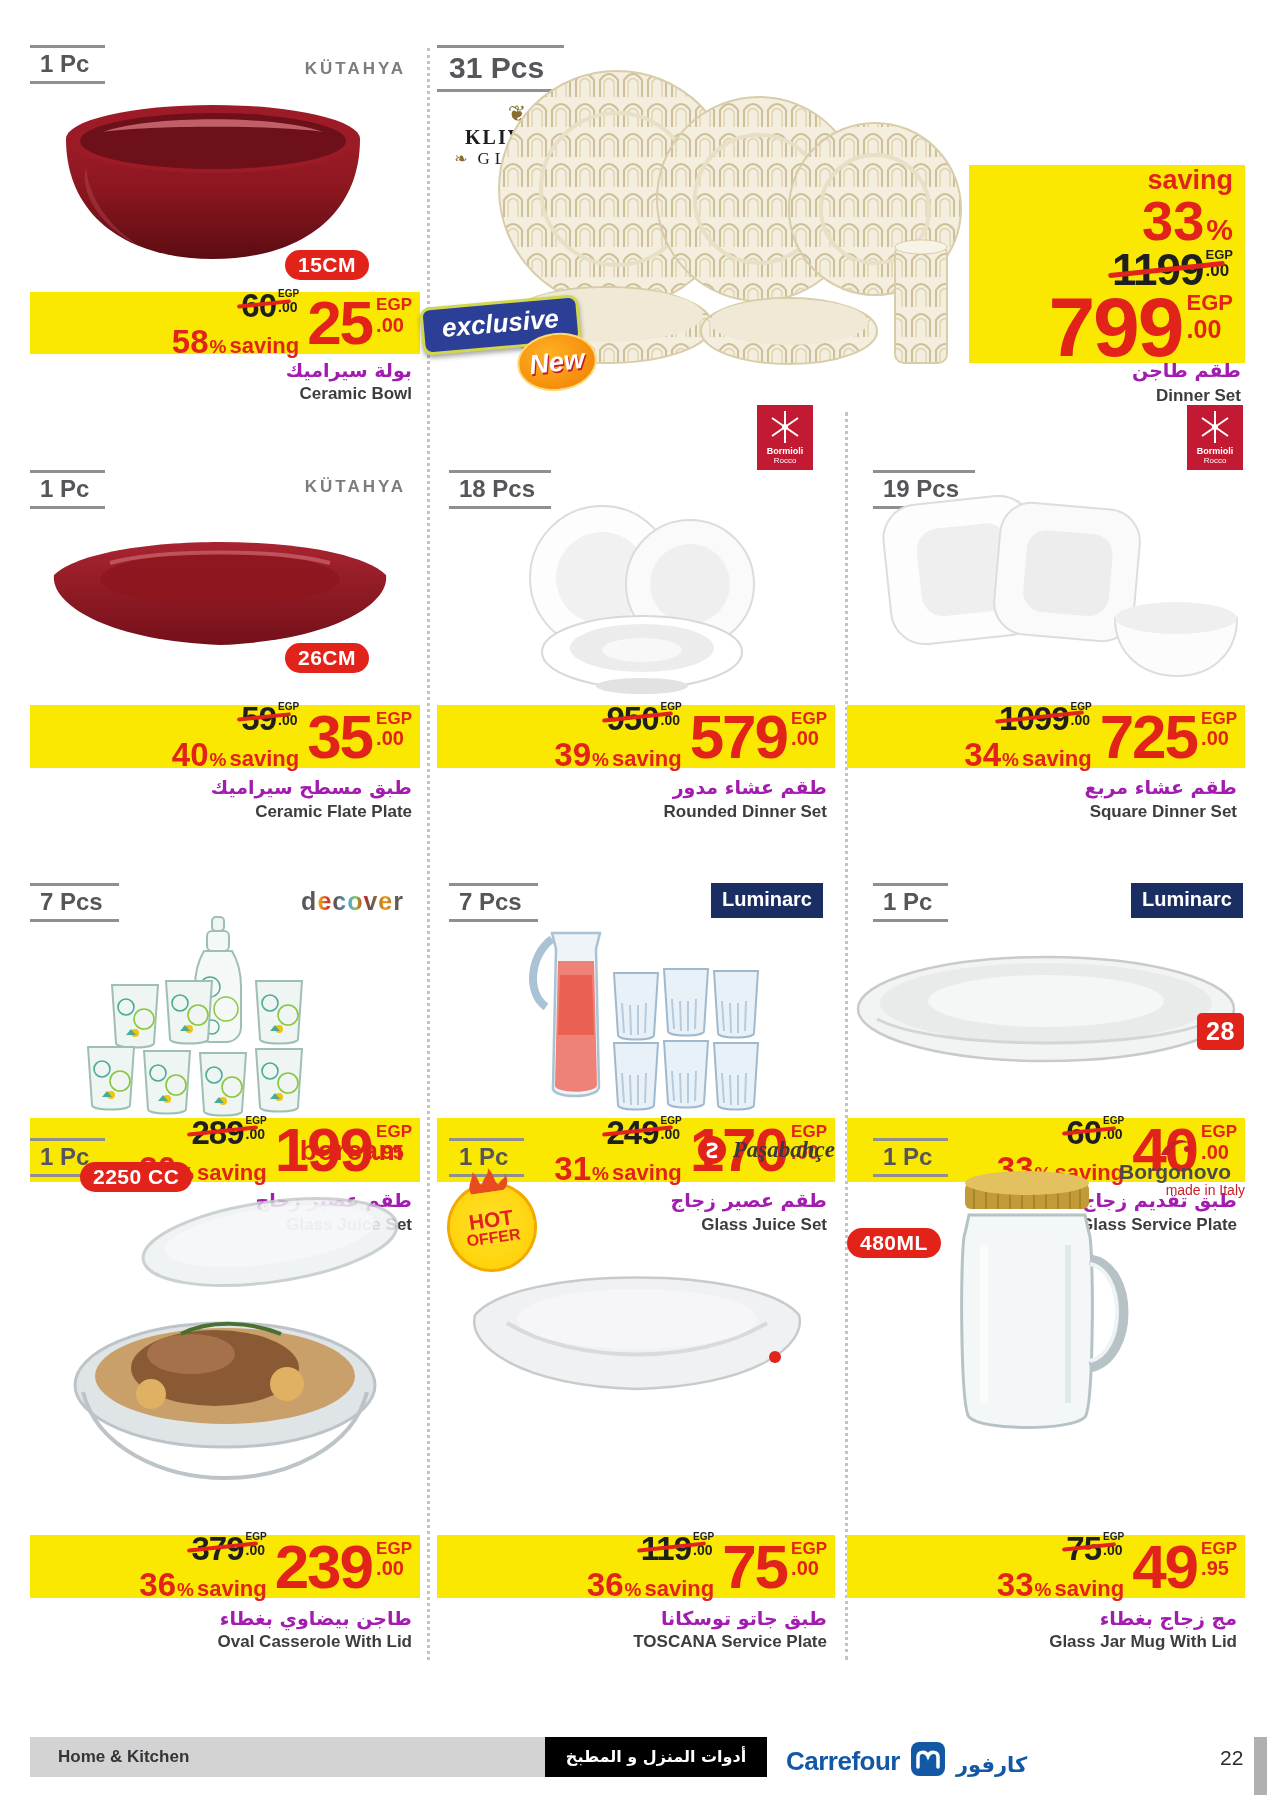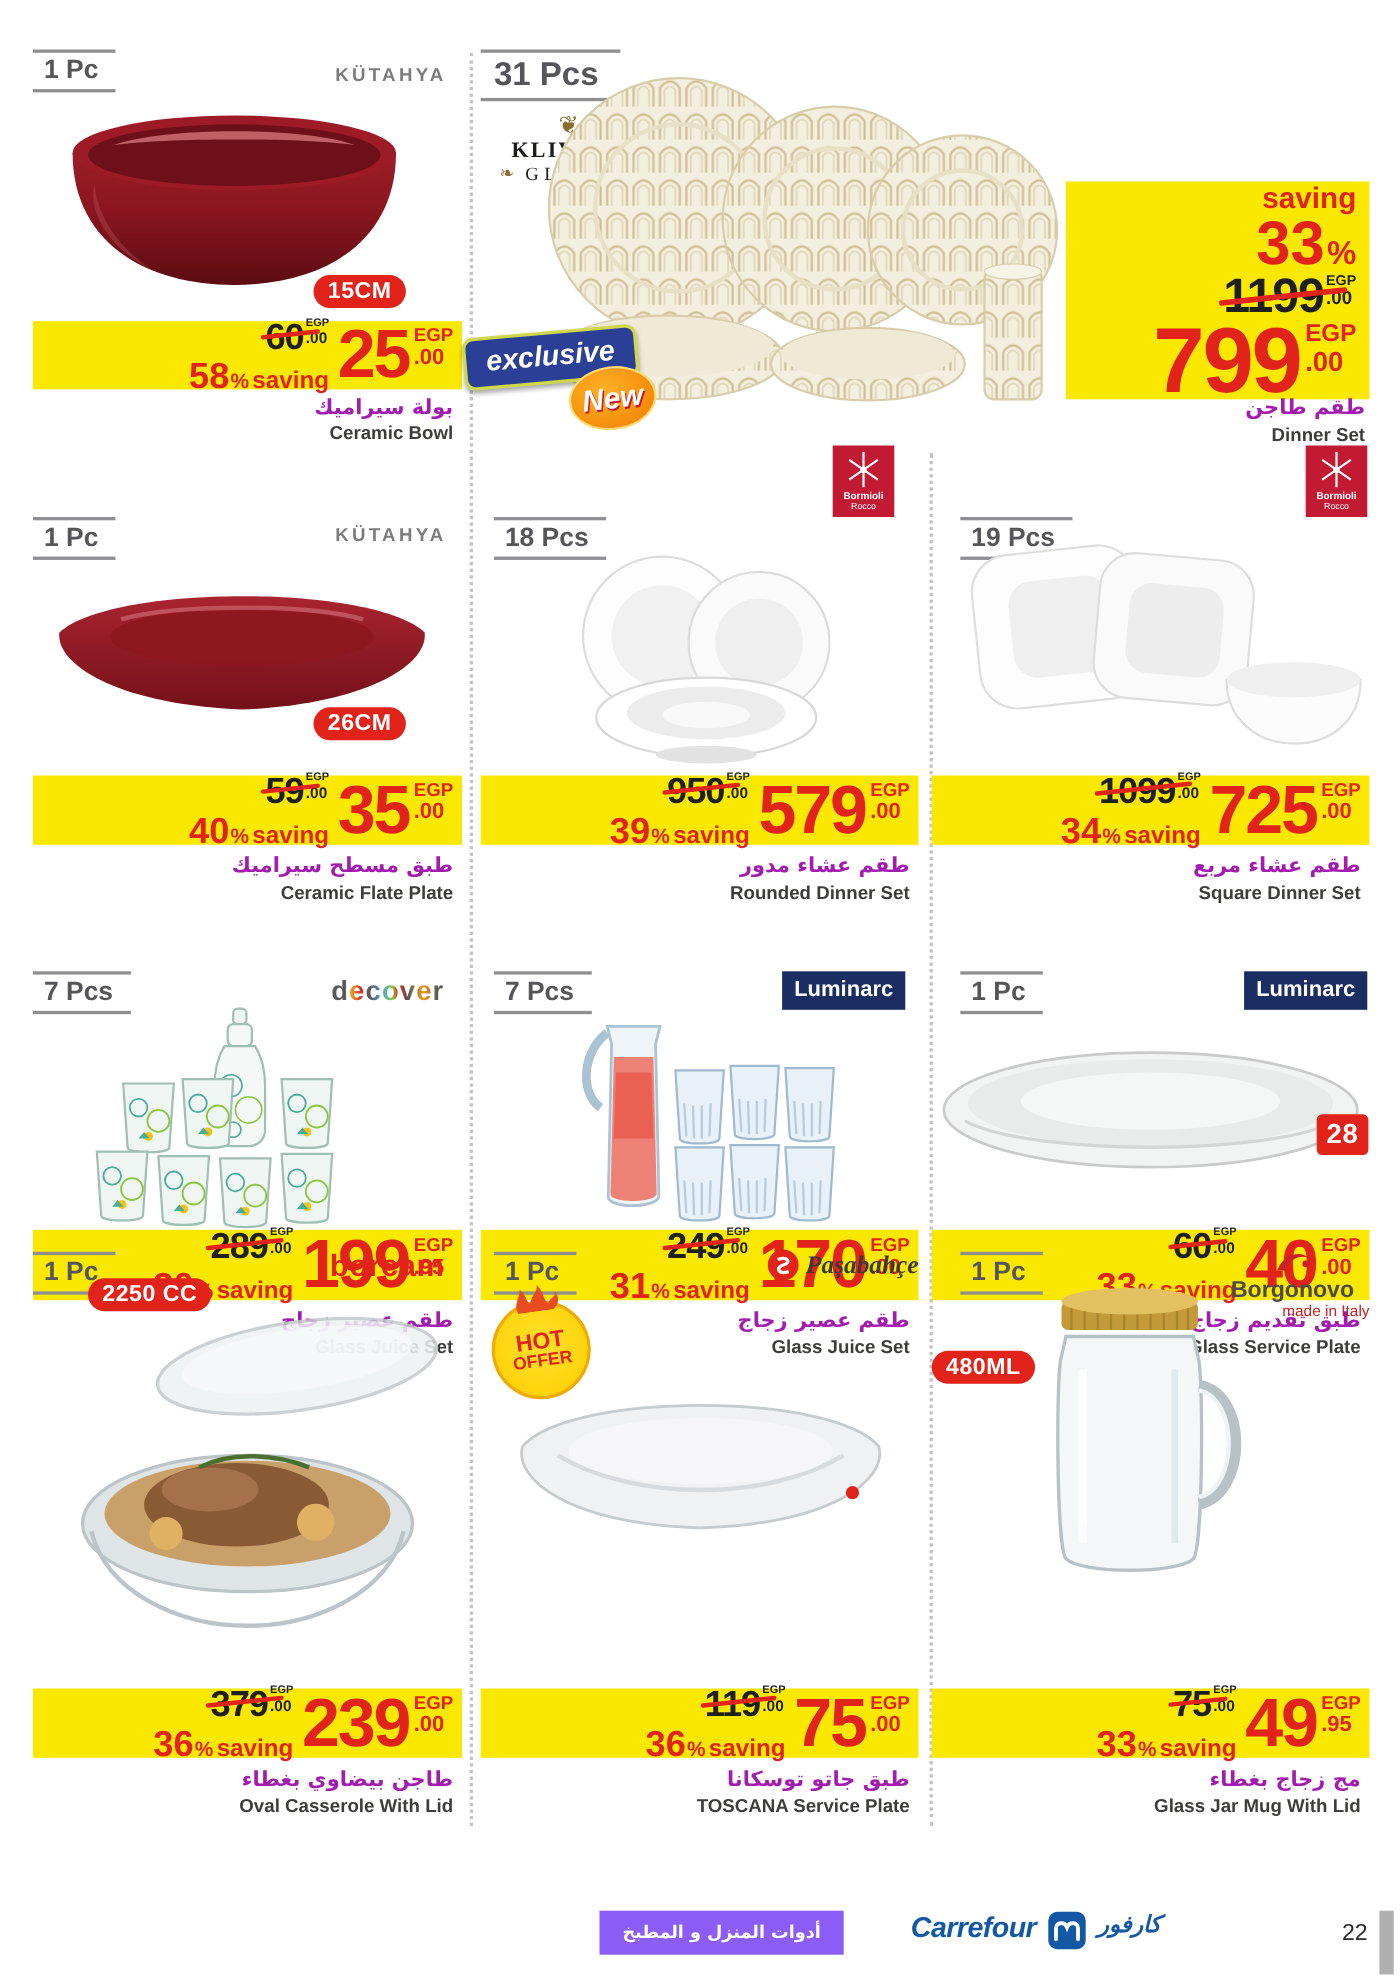--- a/index.html
+++ b/index.html
@@ -675,6 +675,7 @@
     <div class="name-en" style="top:503px;">Glass Jar Mug With Lid</div>
   </div>
 
+  <div class="f-seg f-left">Home &amp; Kitchen</div>
   <div class="f-seg f-mid">أدوات المنزل و المطبخ</div>
   <div class="f-seg f-brand">
     <span class="f-carrefour">Carrefour</span>

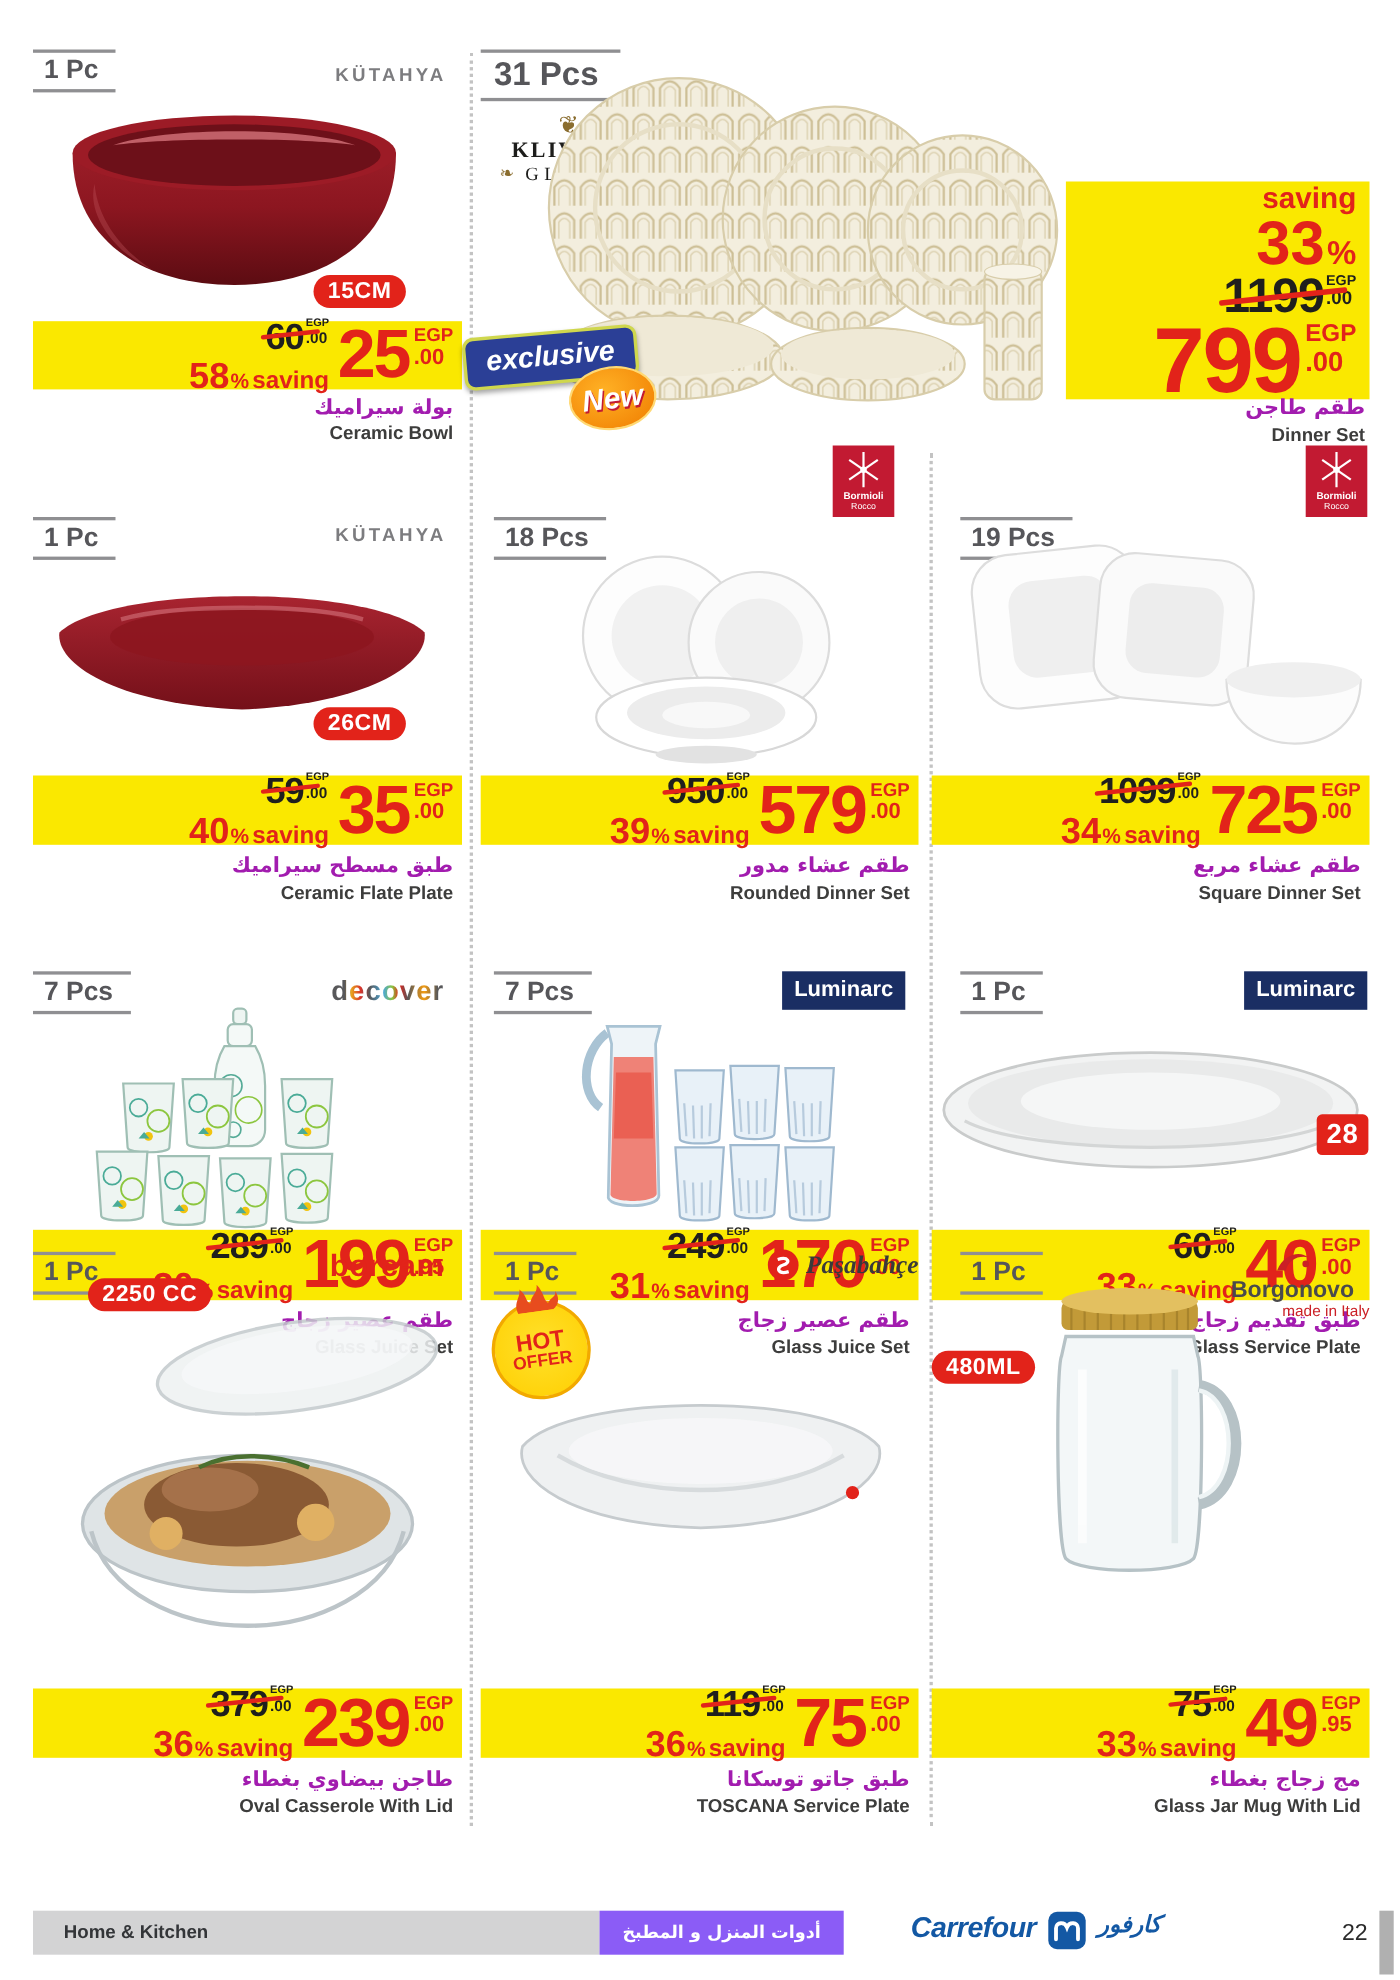--- a/index.html
+++ b/index.html
@@ -85,7 +85,7 @@
   .f-seg{position:absolute;top:1737px;height:40px;}
   .f-left{left:30px;width:515px;background:#d3d3d4;color:#333538;font-weight:700;font-size:17px;
       line-height:40px;padding-left:28px;box-sizing:border-box;}
-  .f-mid{left:545px;width:222px;background:#8b5cf6;color:#fff;font-weight:700;font-size:16px;line-height:40px;
+  .f-mid{left:545px;width:222px;background:#000000;color:#fff;font-weight:700;font-size:16px;line-height:40px;
       text-align:center;font-family:"DejaVu Sans",sans-serif;direction:rtl;}
   .f-brand{left:828px;display:flex;align-items:flex-start;gap:10px;height:40px;font-style:italic;}
   .f-carrefour{color:#1358a4;font-weight:700;font-size:26px;letter-spacing:-.5px;}

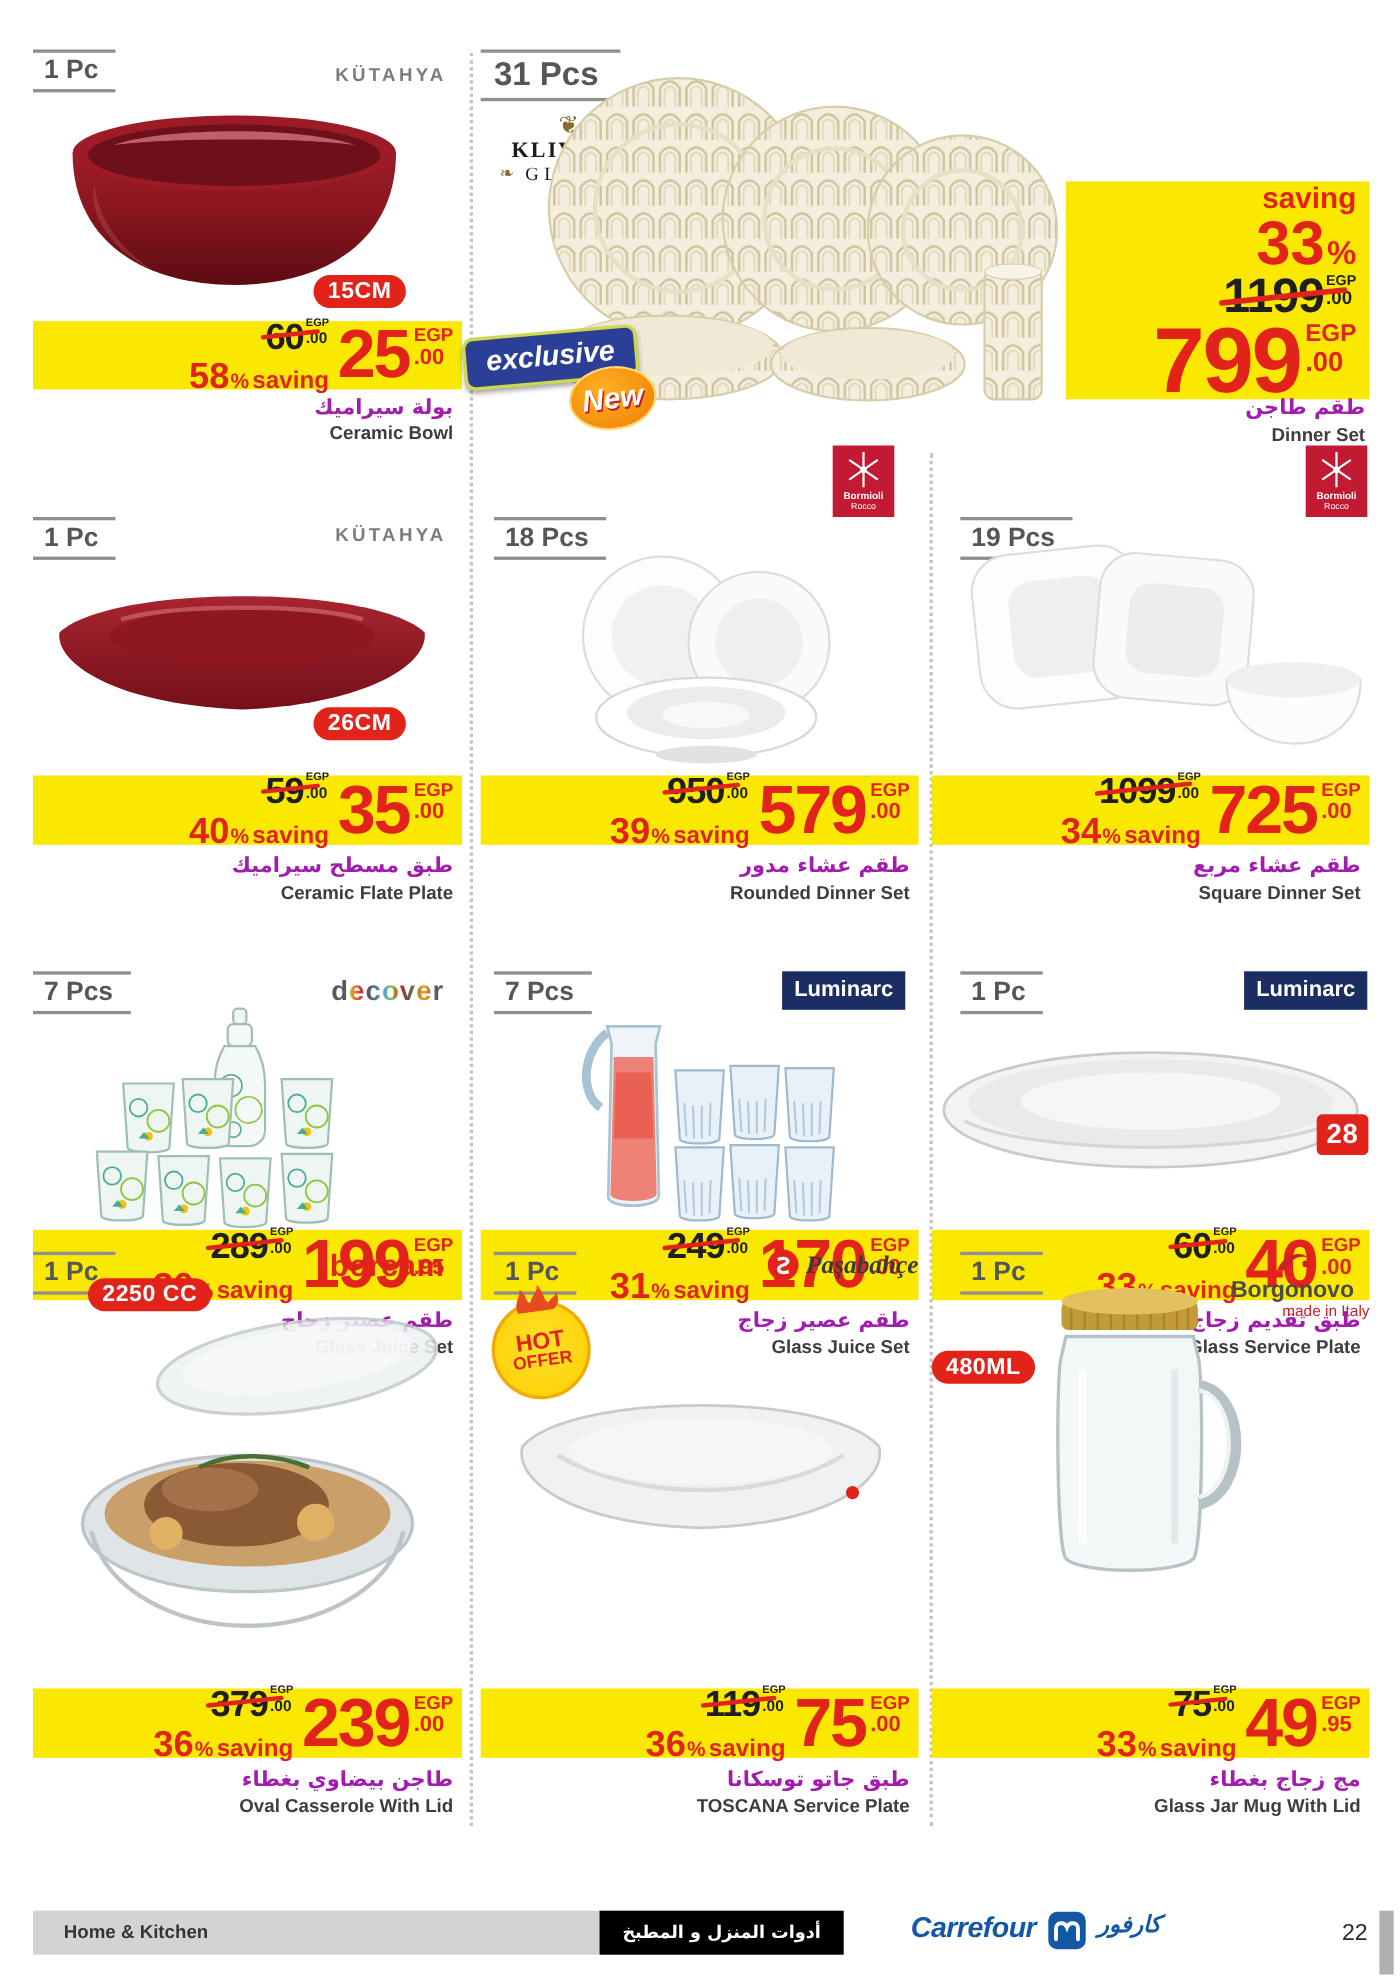--- a/index.html
+++ b/index.html
@@ -87,7 +87,7 @@
       line-height:40px;padding-left:28px;box-sizing:border-box;}
   .f-mid{left:545px;width:222px;background:#000000;color:#fff;font-weight:700;font-size:16px;line-height:40px;
       text-align:center;font-family:"DejaVu Sans",sans-serif;direction:rtl;}
-  .f-brand{left:828px;display:flex;align-items:flex-start;gap:10px;height:40px;font-style:italic;}
+  .f-brand{left:786px;display:flex;align-items:flex-end;gap:10px;height:40px;}
   .f-carrefour{color:#1358a4;font-weight:700;font-size:26px;letter-spacing:-.5px;}
   .f-ar{color:#1358a4;font-weight:700;font-size:21px;font-family:"DejaVu Sans",sans-serif;}
   .f-page{position:absolute;left:1220px;top:1746px;font-size:21px;color:#2b2b2b;}

